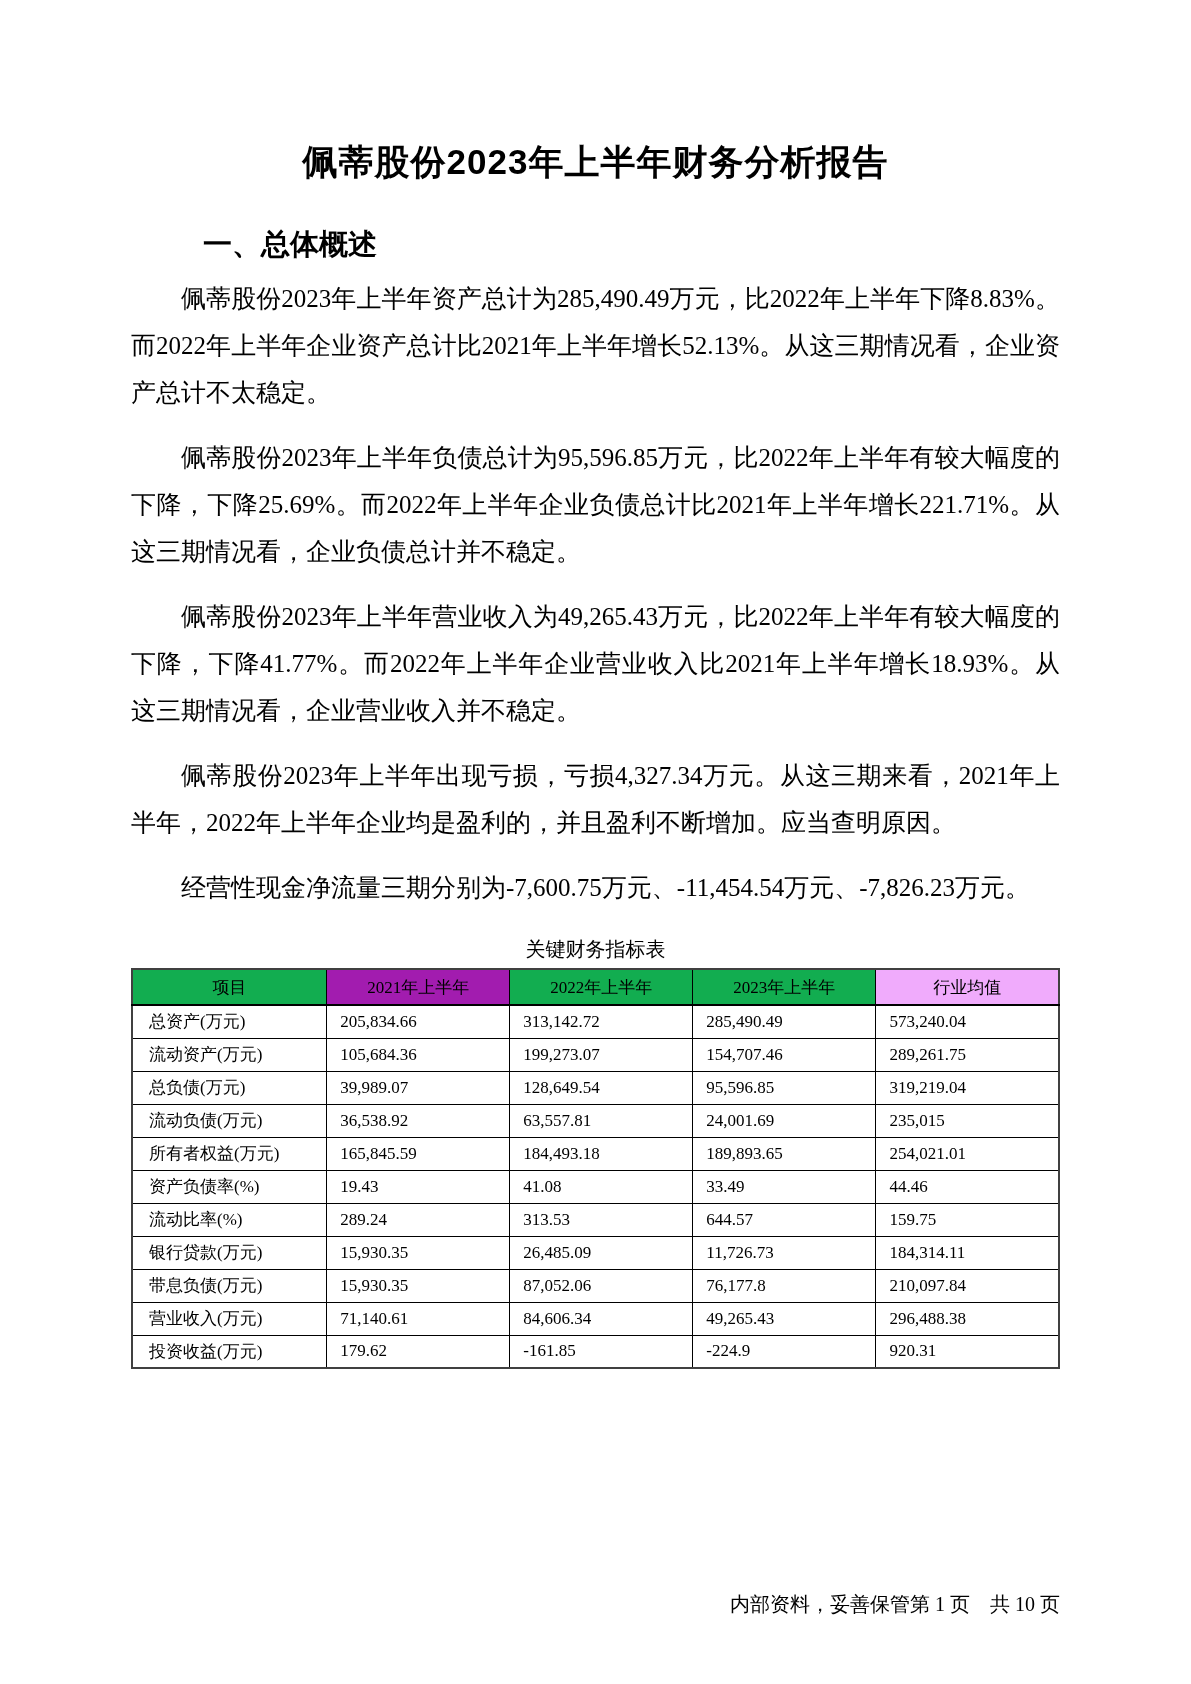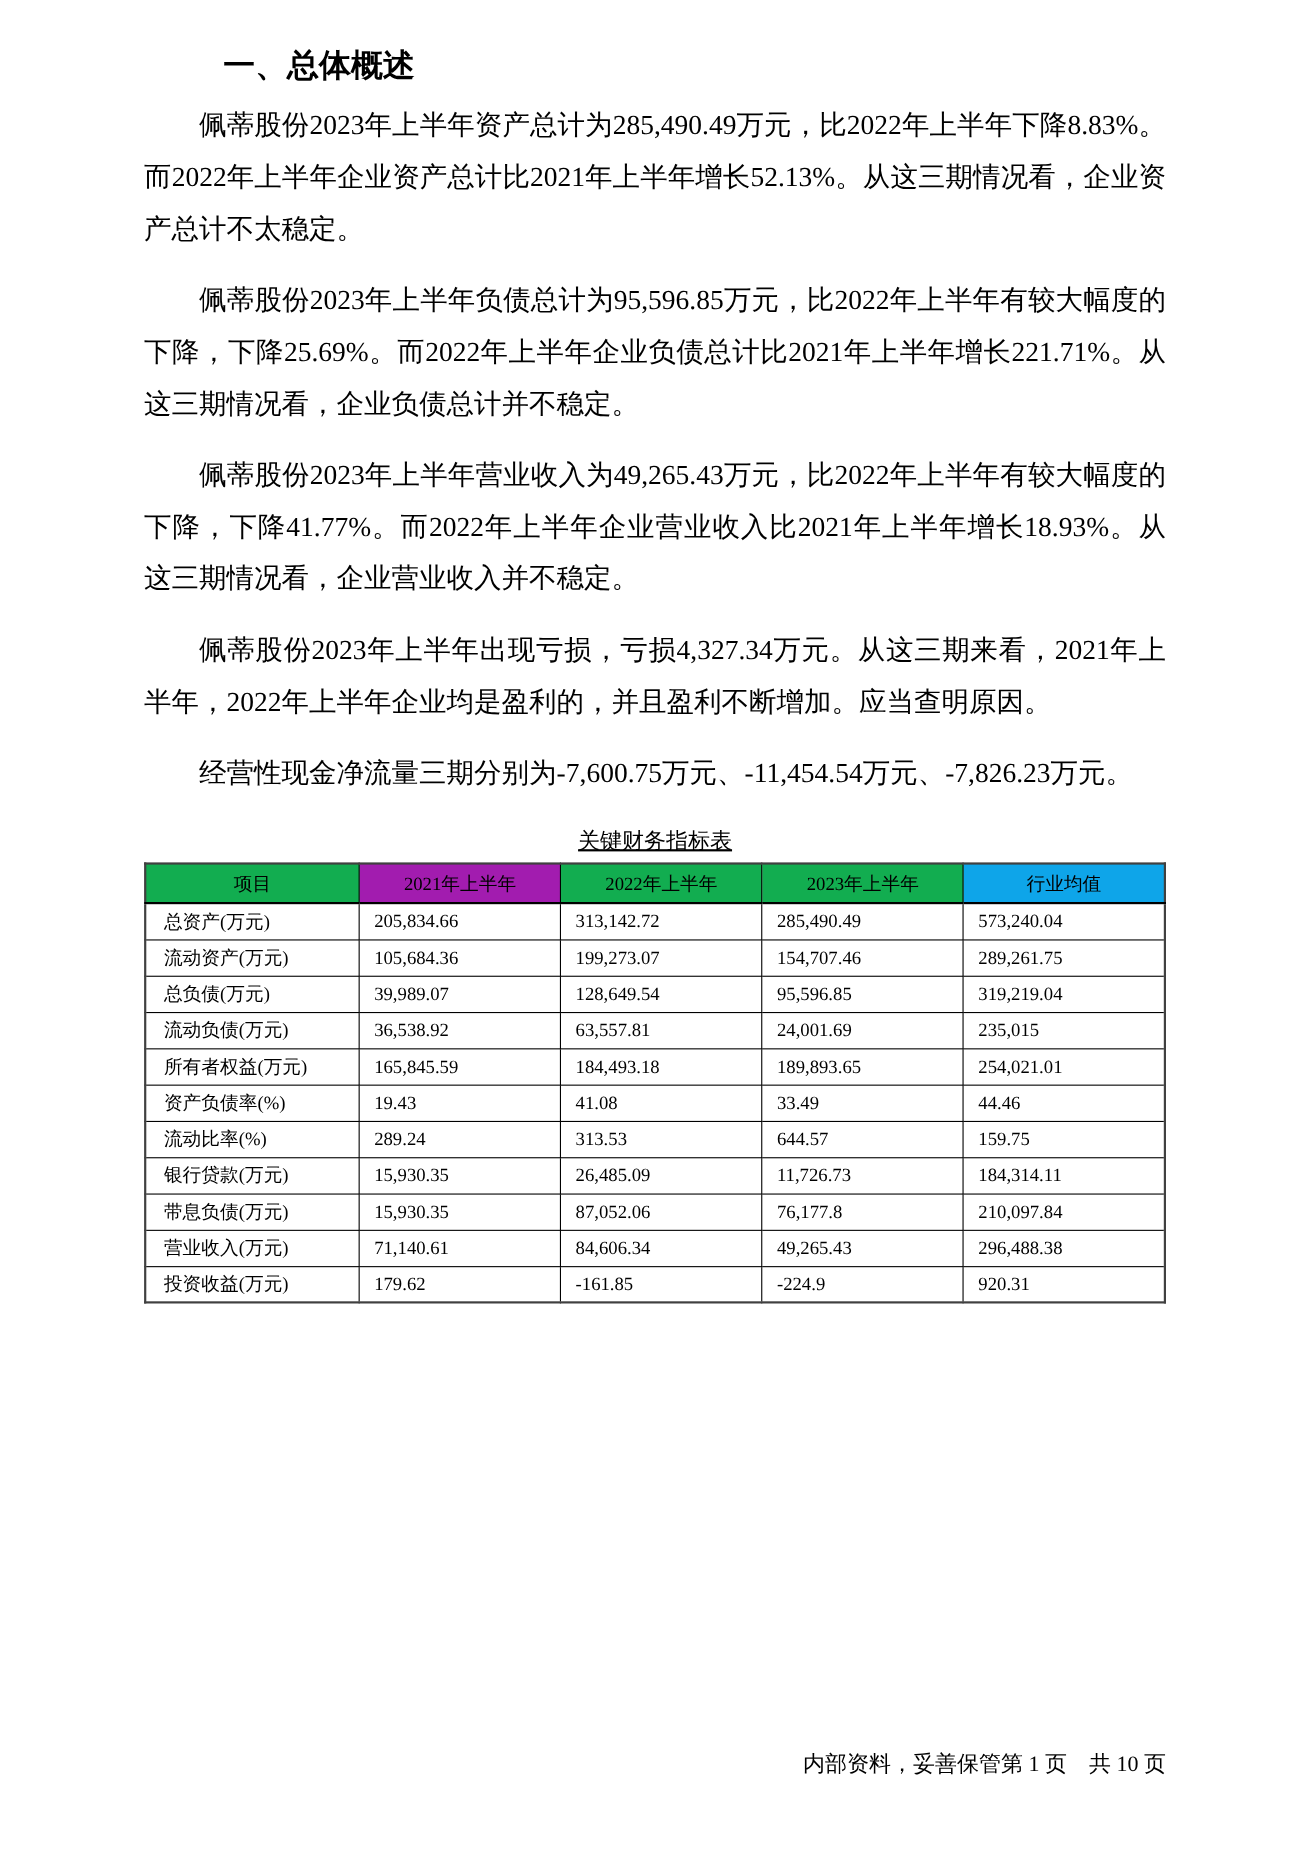--- a/index.html
+++ b/index.html
@@ -92,6 +92,7 @@
 
 <div class="page">
 
+  <h1 class="doc-title">佩蒂股份2023年上半年财务分析报告</h1>
 
   <h2 class="section-heading">一、总体概述</h2>
 

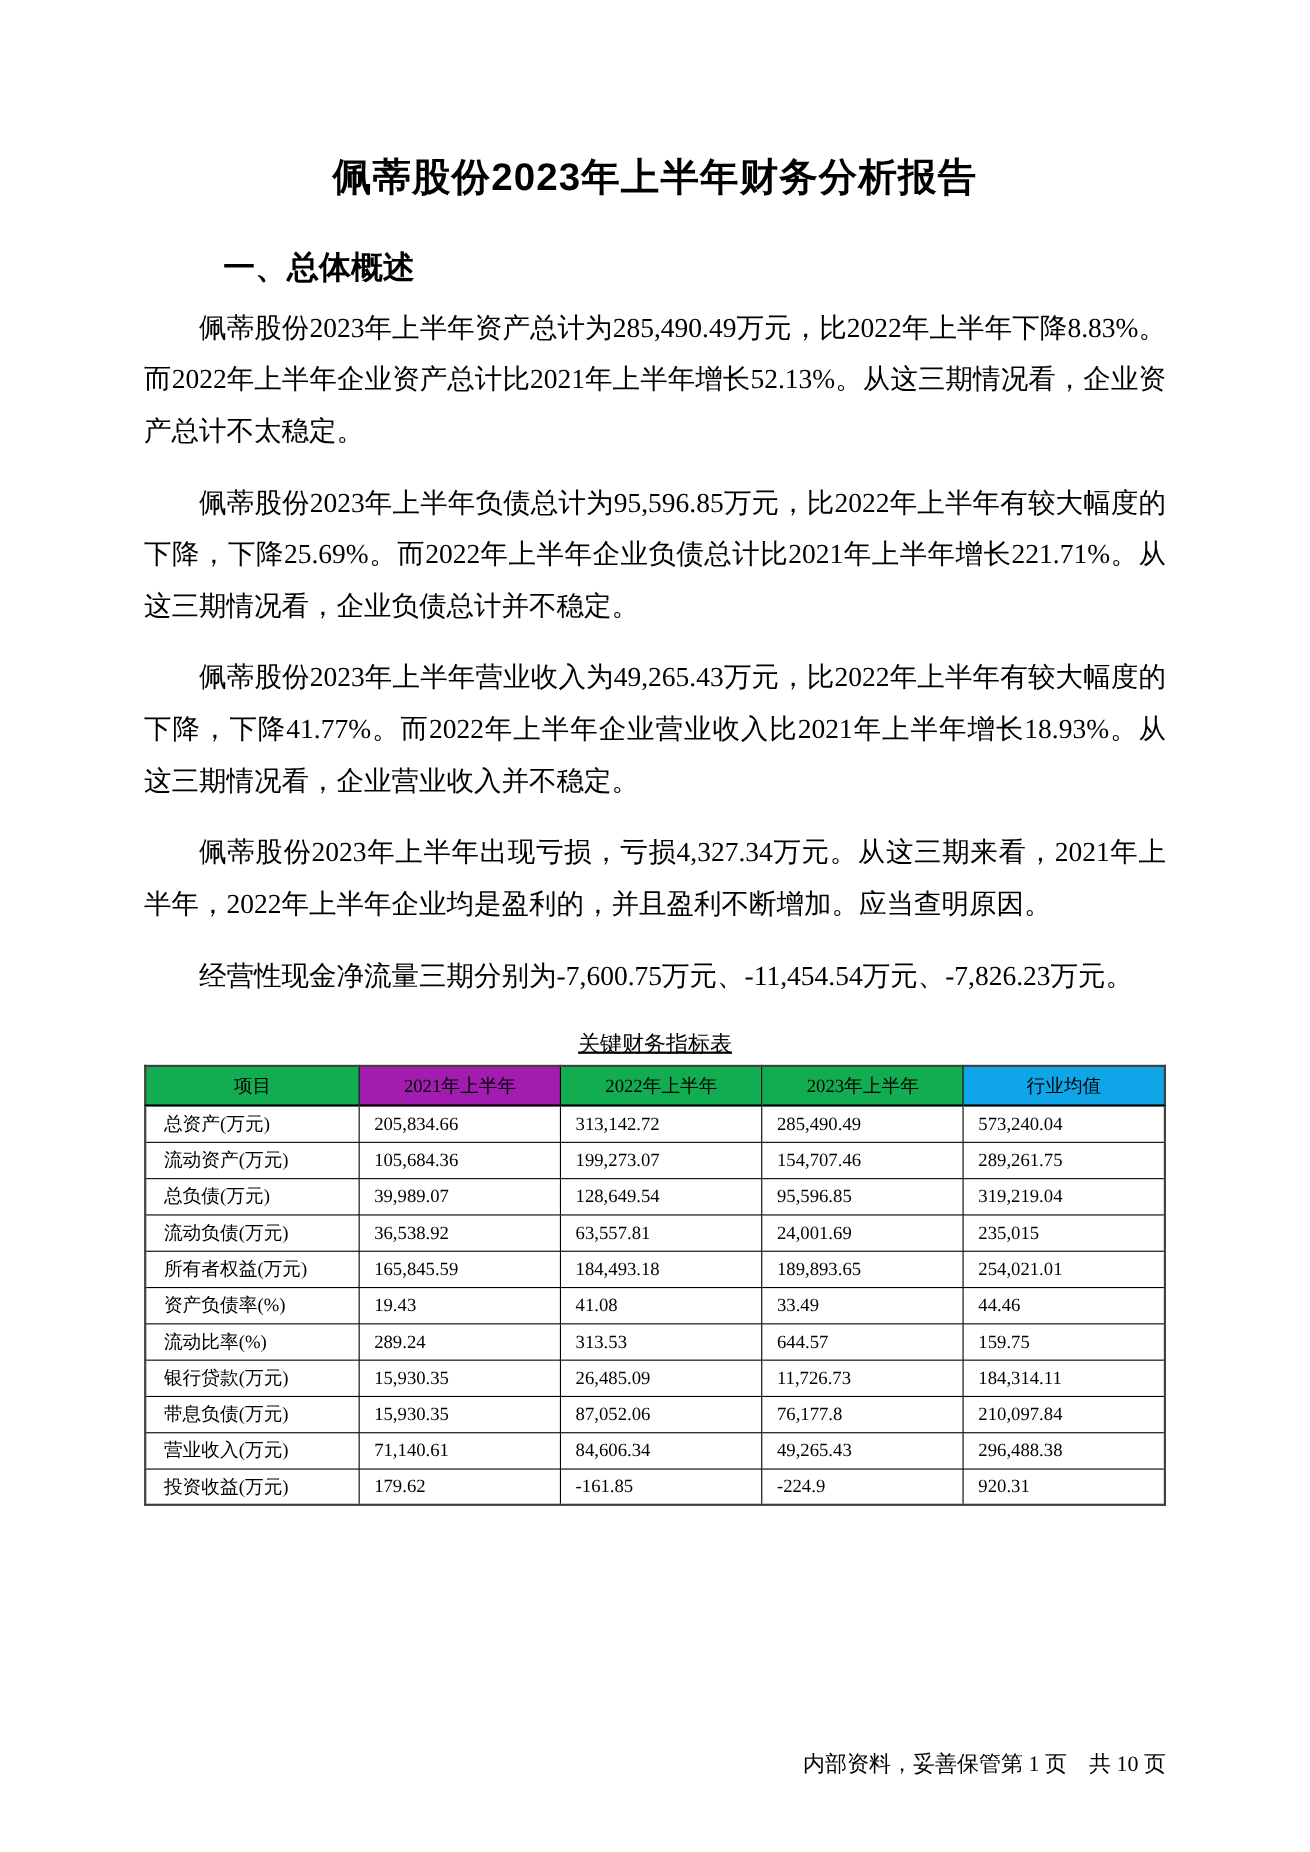--- a/index.html
+++ b/index.html
@@ -48,7 +48,6 @@
     text-align: center;
     font-size: 20px;
     line-height: 26px;
-    text-decoration: underline;
   }
 
   table.kpi-table {

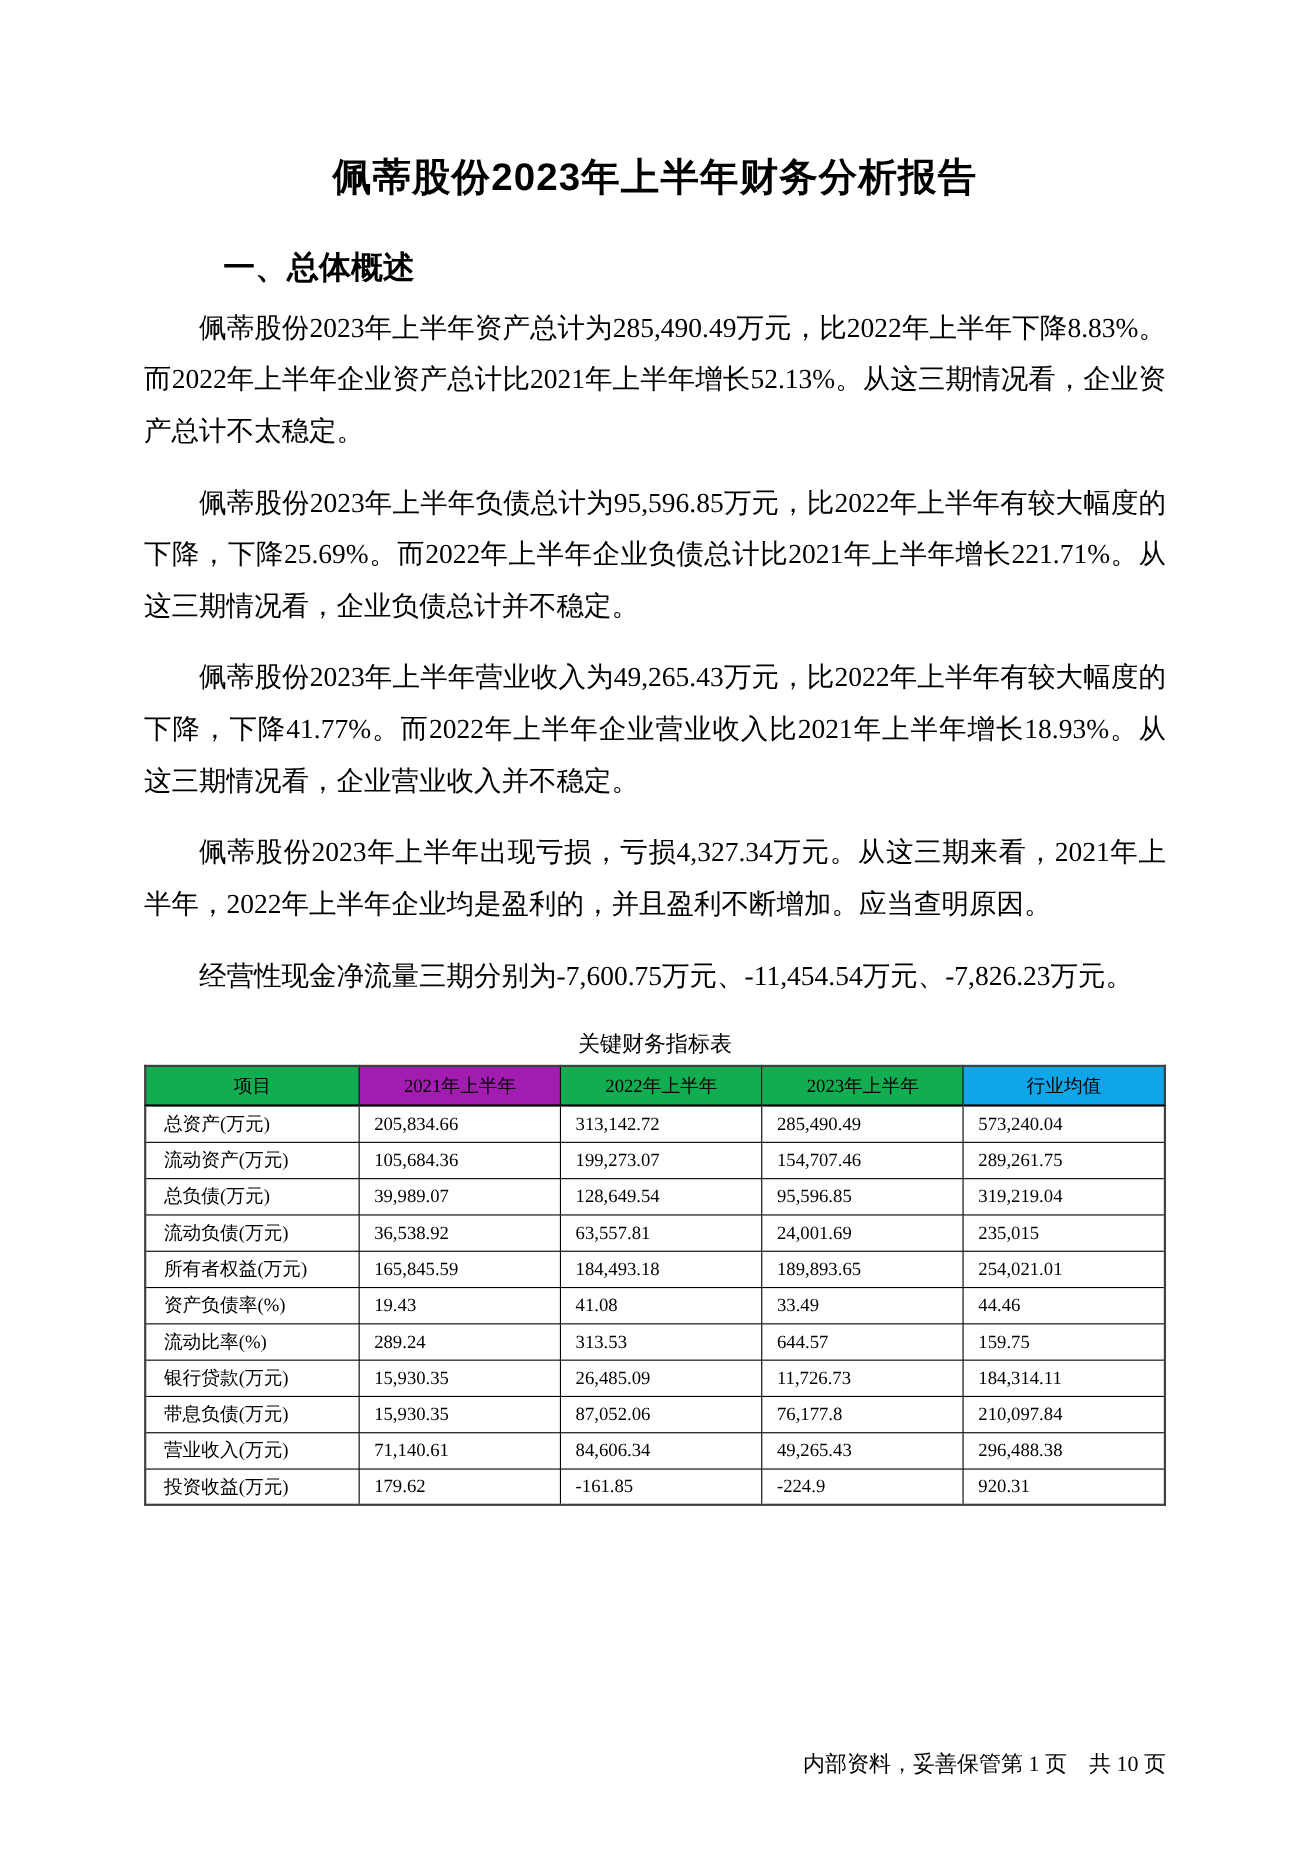--- a/index.html
+++ b/index.html
@@ -119,7 +119,7 @@
         <th style="background-color: #a21caf;">2021年上半年</th>
         <th style="background-color: rgb(18, 173, 80);">2022年上半年</th>
         <th style="background-color: rgb(18, 173, 80);">2023年上半年</th>
-        <th style="background-color: #0ea5e9;">行业均值</th>
+        <th style="background-color: #f0abfc;">行业均值</th>
       </tr>
     </thead>
     <tbody>

